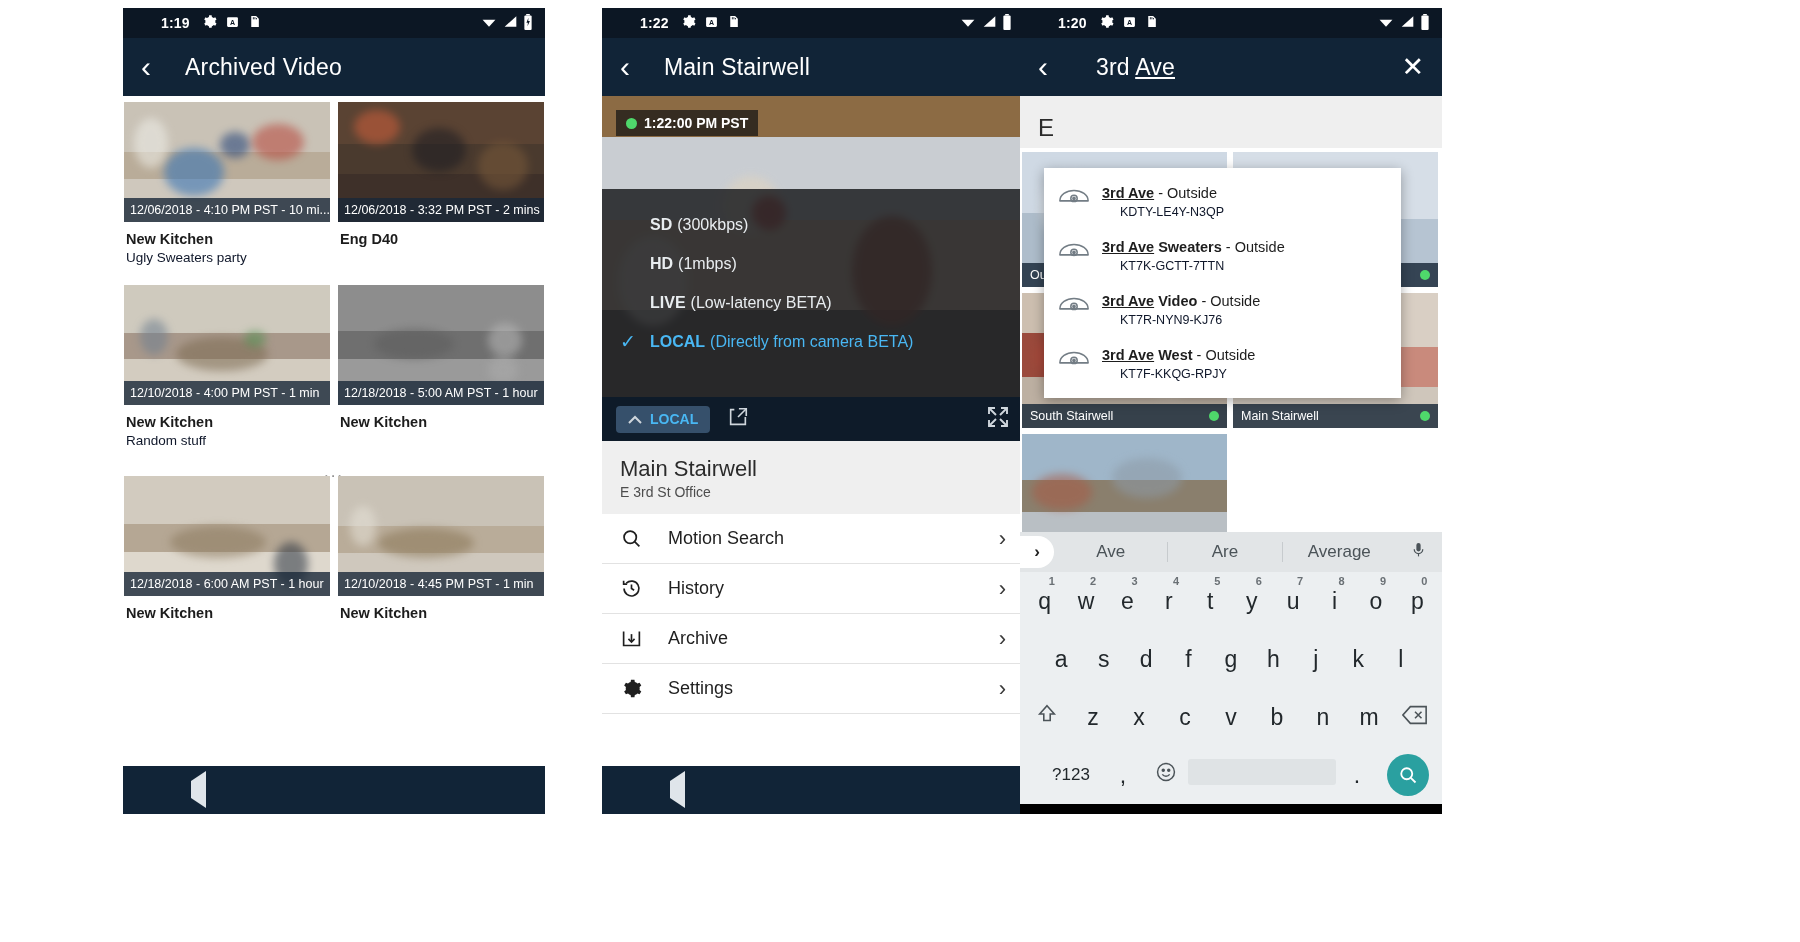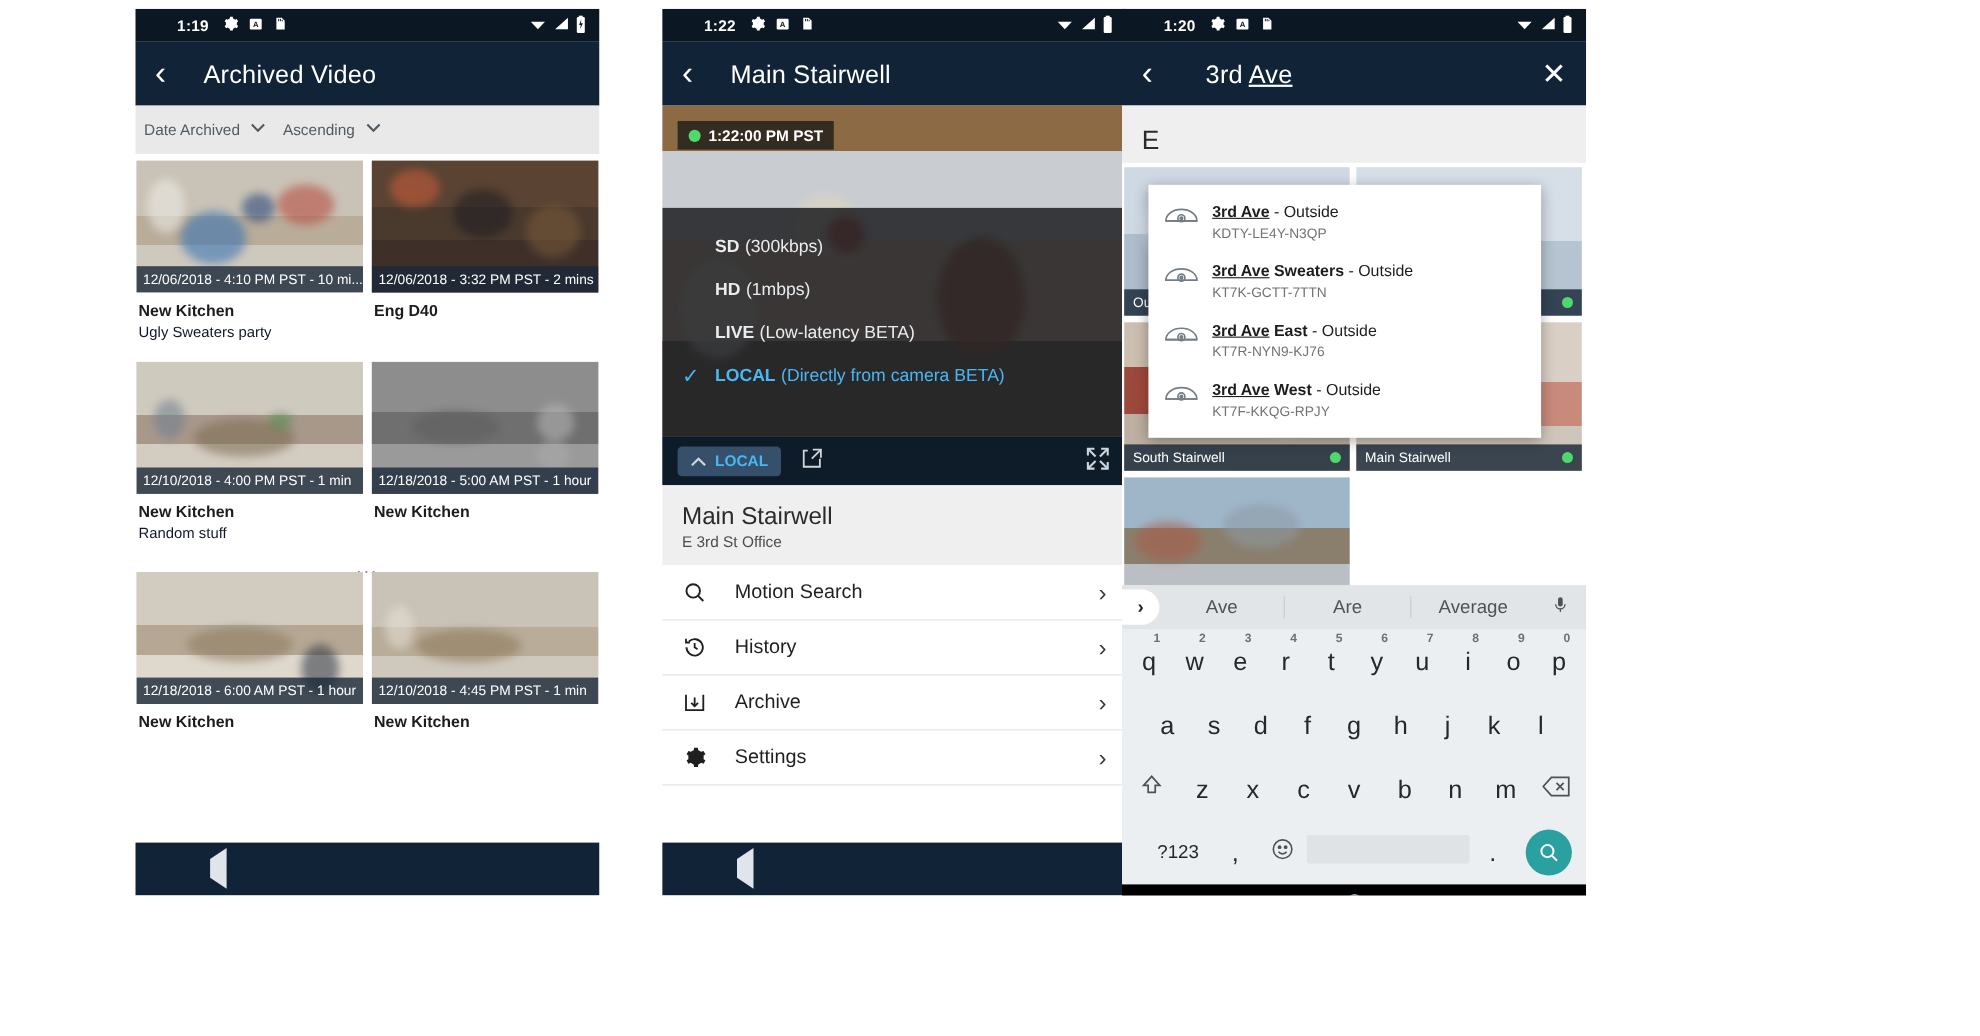--- a/index.html
+++ b/index.html
@@ -194,20 +194,6 @@
       <span class="title">Archived Video</span>
     </div>
 
-    <div class="sortbar">
-      <span>Date Archived</span>
-      <span class="chev">
-        <svg width="13" height="9" viewBox="0 0 14 9" fill="none" stroke="#515b63" stroke-width="2.2">
-            <path d="M1 1l6 6 6-6"></path>
-          </svg>
-      </span>
-      <span>Ascending</span>
-      <span class="chev">
-        <svg width="13" height="9" viewBox="0 0 14 9" fill="none" stroke="#515b63" stroke-width="2.2">
-            <path d="M1 1l6 6 6-6"></path>
-          </svg>
-      </span>
-    </div>
 
     <div class="grid">
       <div class="row">

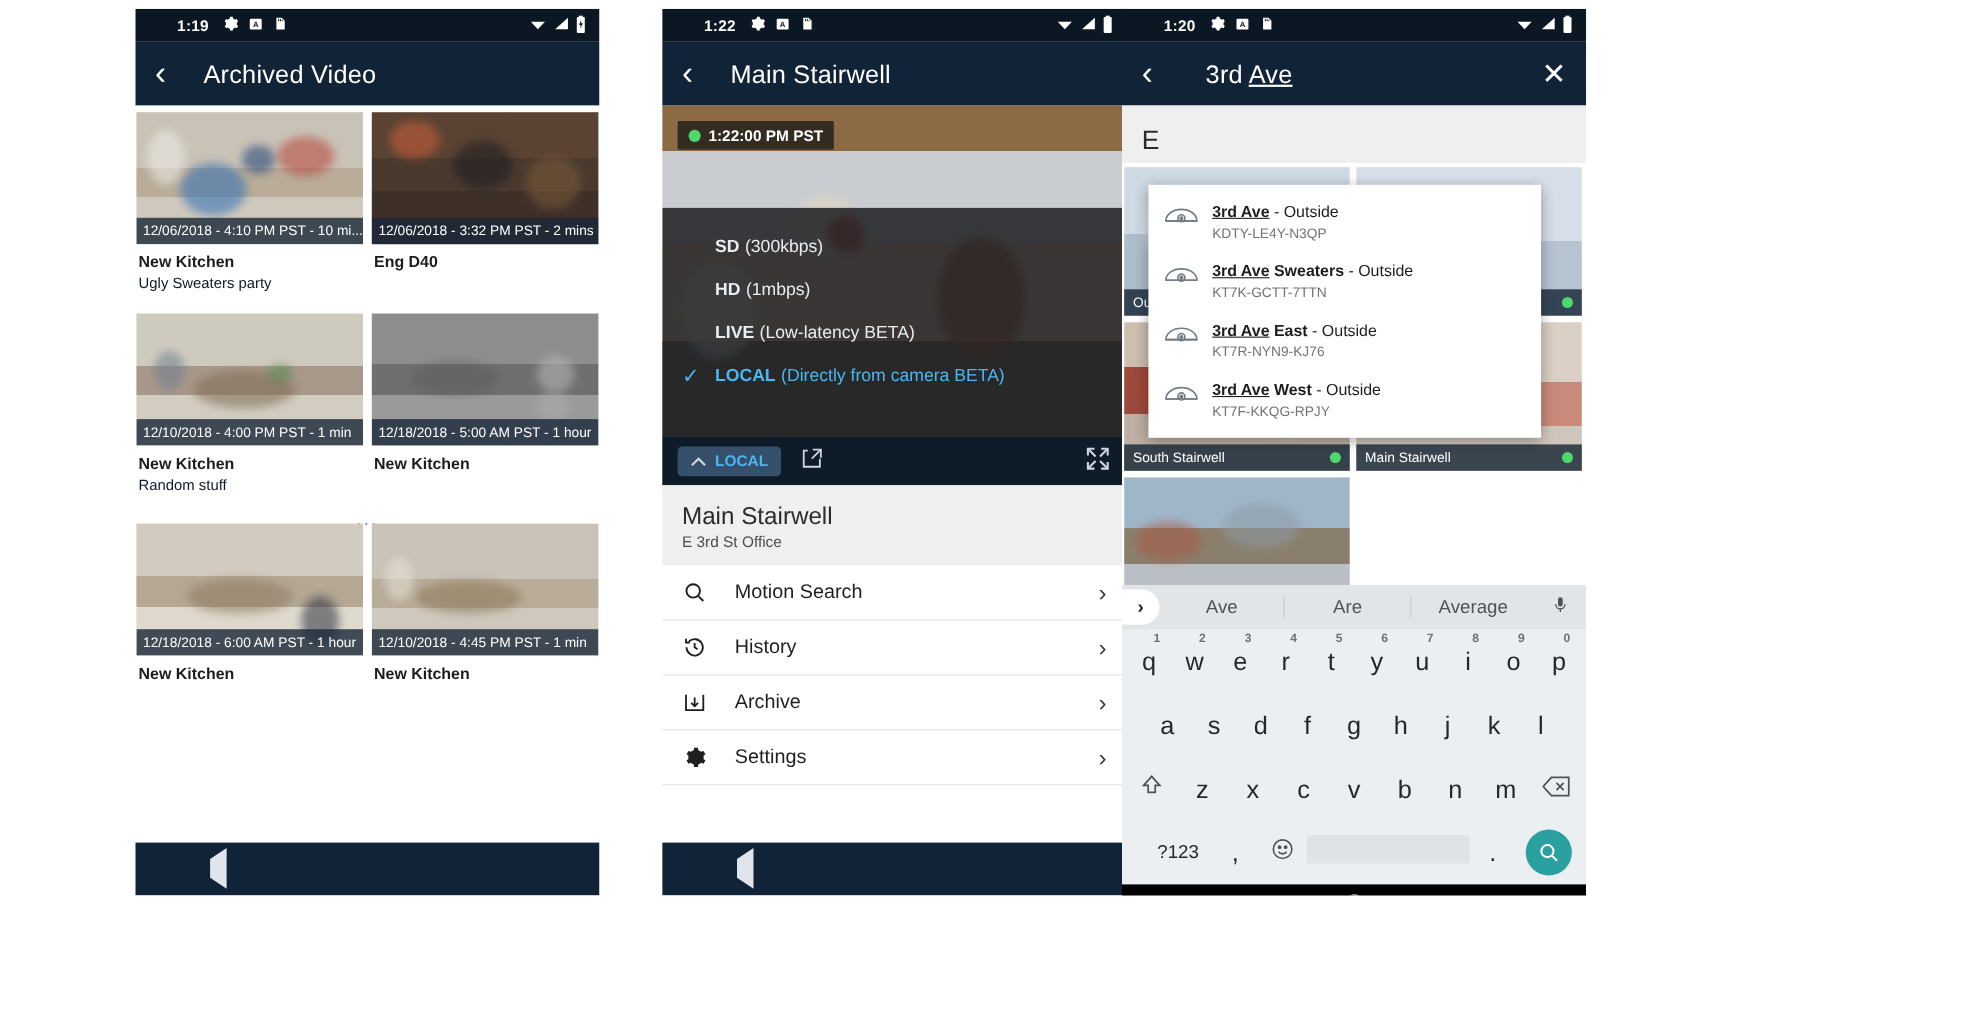--- a/index.html
+++ b/index.html
@@ -113,7 +113,7 @@
   .dd-txt .t1{ font-size:14.5px; color:#1d1d1d; }
   .dd-txt .t1 .m{ font-weight:bold; text-decoration:underline; }
   .dd-txt .t1 .b{ font-weight:bold; }
-  .dd-txt .t2{ font-size:12.5px; color:#737373; margin-top:3px; }
+  .dd-txt .t2{ font-size:12.5px; color:#0f172a; margin-top:3px;margin-left:18px; }
 
   
   .kb{ position:absolute; left:0; right:0; bottom:40px; background:#eceff1; }

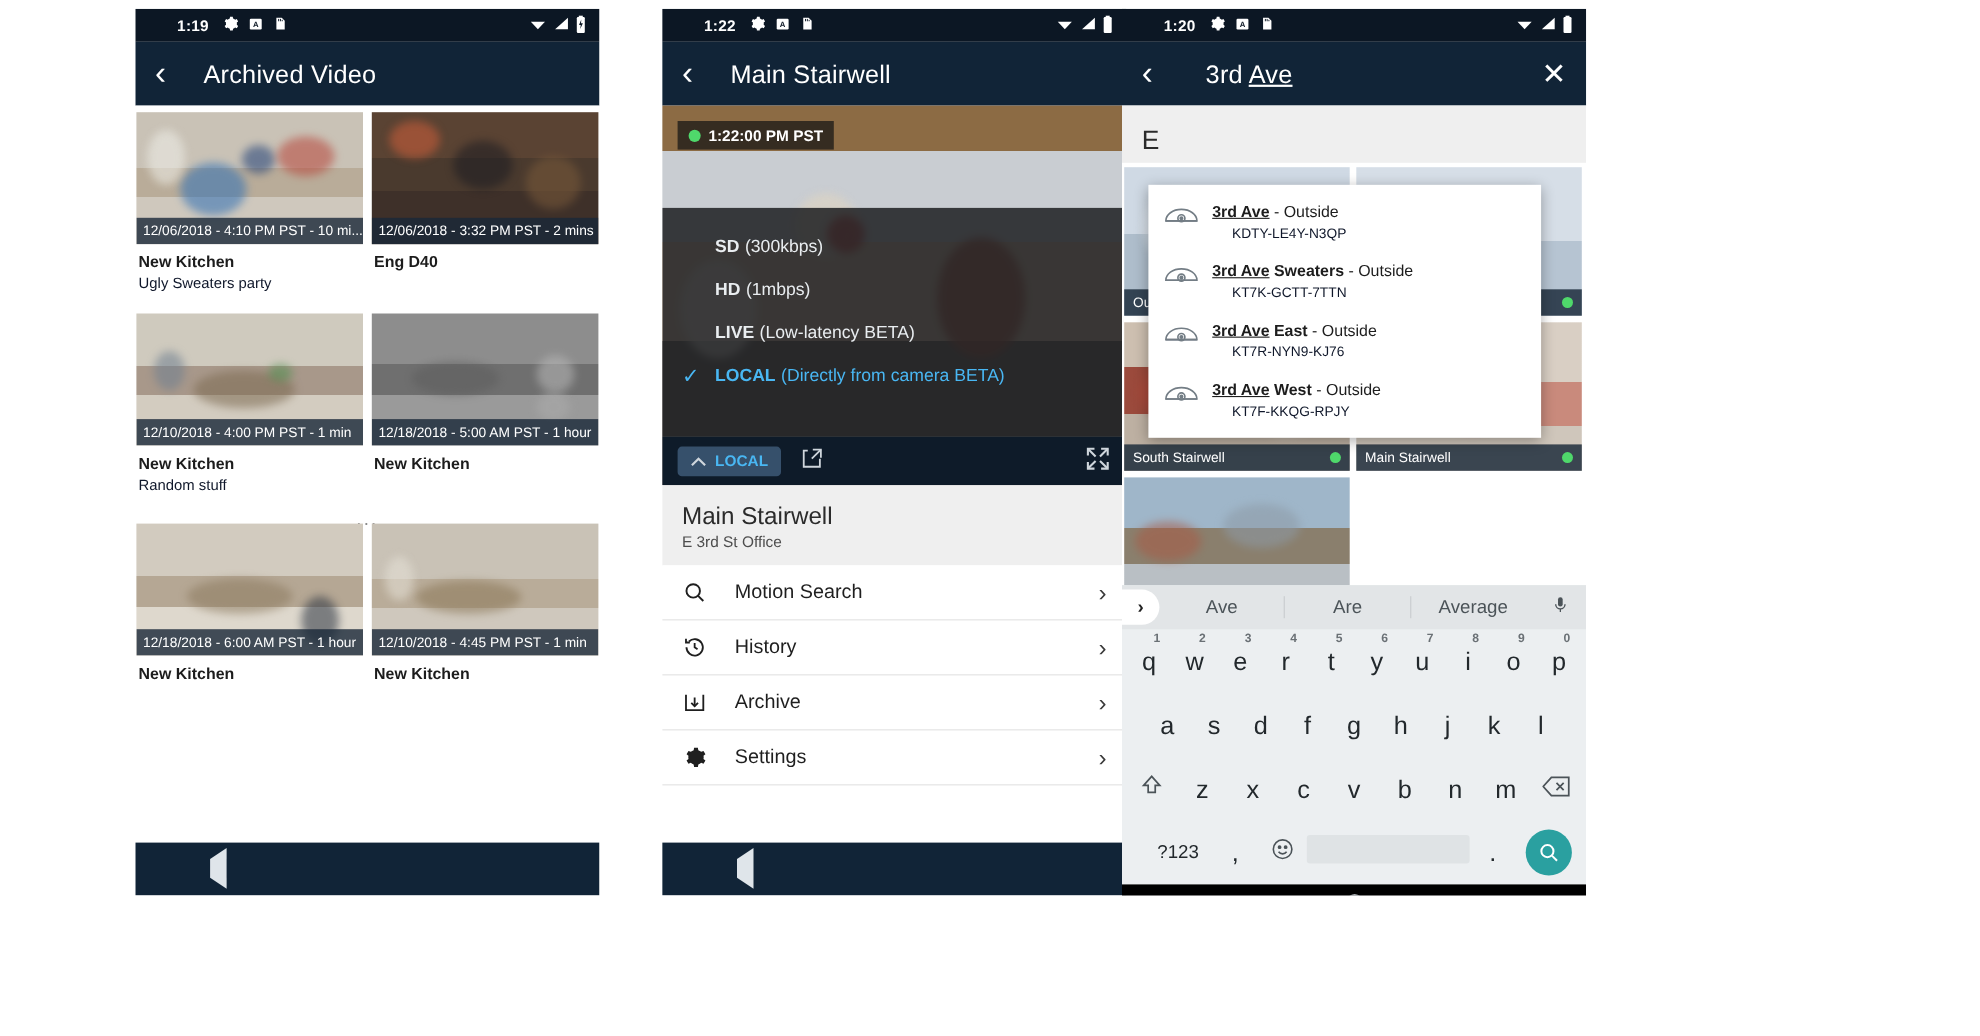--- a/index.html
+++ b/index.html
@@ -542,7 +542,7 @@
             </svg>
           </span>
           <span class="dd-txt">
-            <span class="t1"><span class="m">3rd Ave</span><span class="b"> East</span><span> - Outside</span></span>
+            <span class="t1"><span class="m">3rd Ave</span><span class="b"> Video</span><span> - Outside</span></span>
             <span class="t2" style="display:block">KT7R-NYN9-KJ76</span>
           </span>
         </div>

